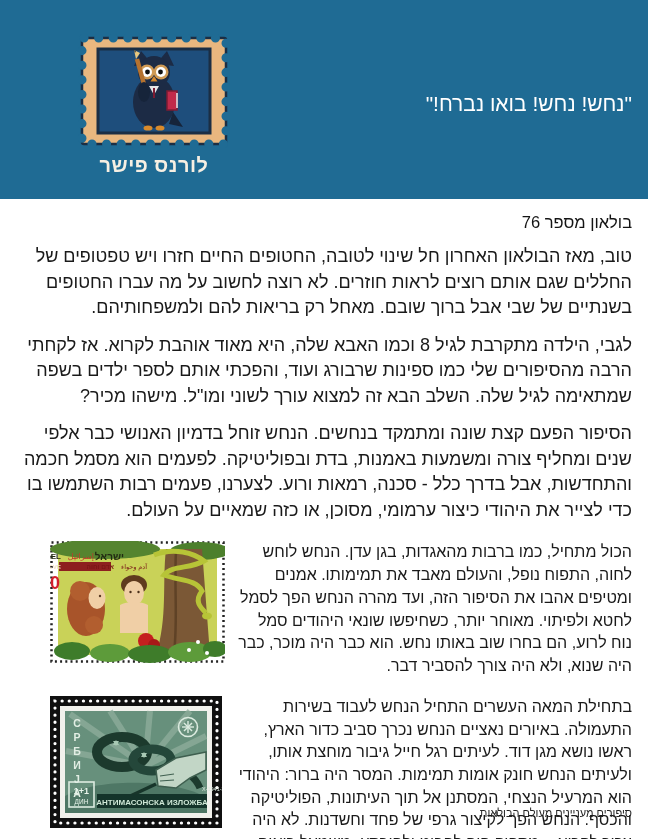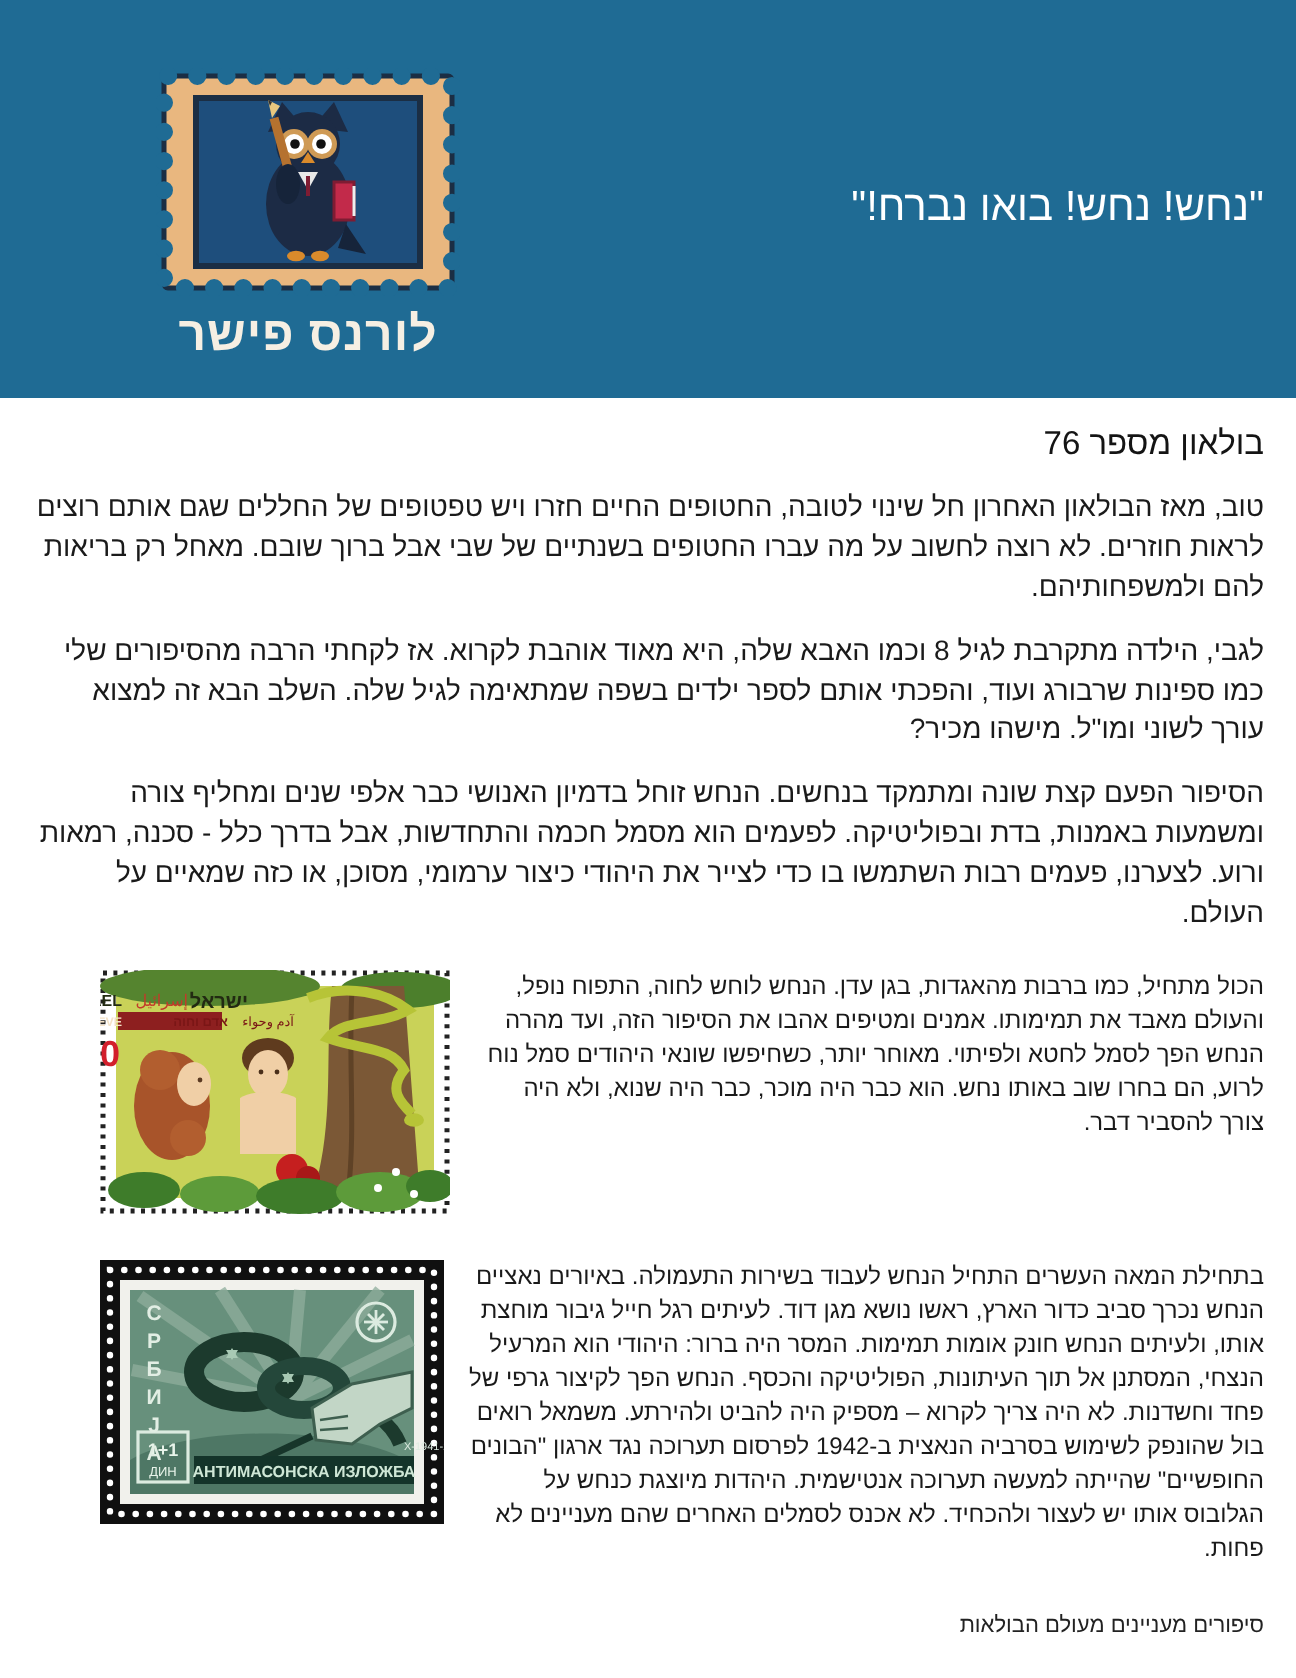--- a/index.html
+++ b/index.html
@@ -13,7 +13,7 @@
   .logo-block { position:absolute; left:78px; top:34px; width:152px; text-align:center; cursor:pointer; }
   .logo-stamp { display:block; width:152px; height:114px; }
   .brand-name {
-    margin-top:6px; font-size:24px; font-weight:bold; color:#f6efe3;
+    margin-top:6px; font-size:20px; font-weight:bold; color:#f6efe3;
     letter-spacing:.5px; white-space:nowrap;
   }
   .header-title {

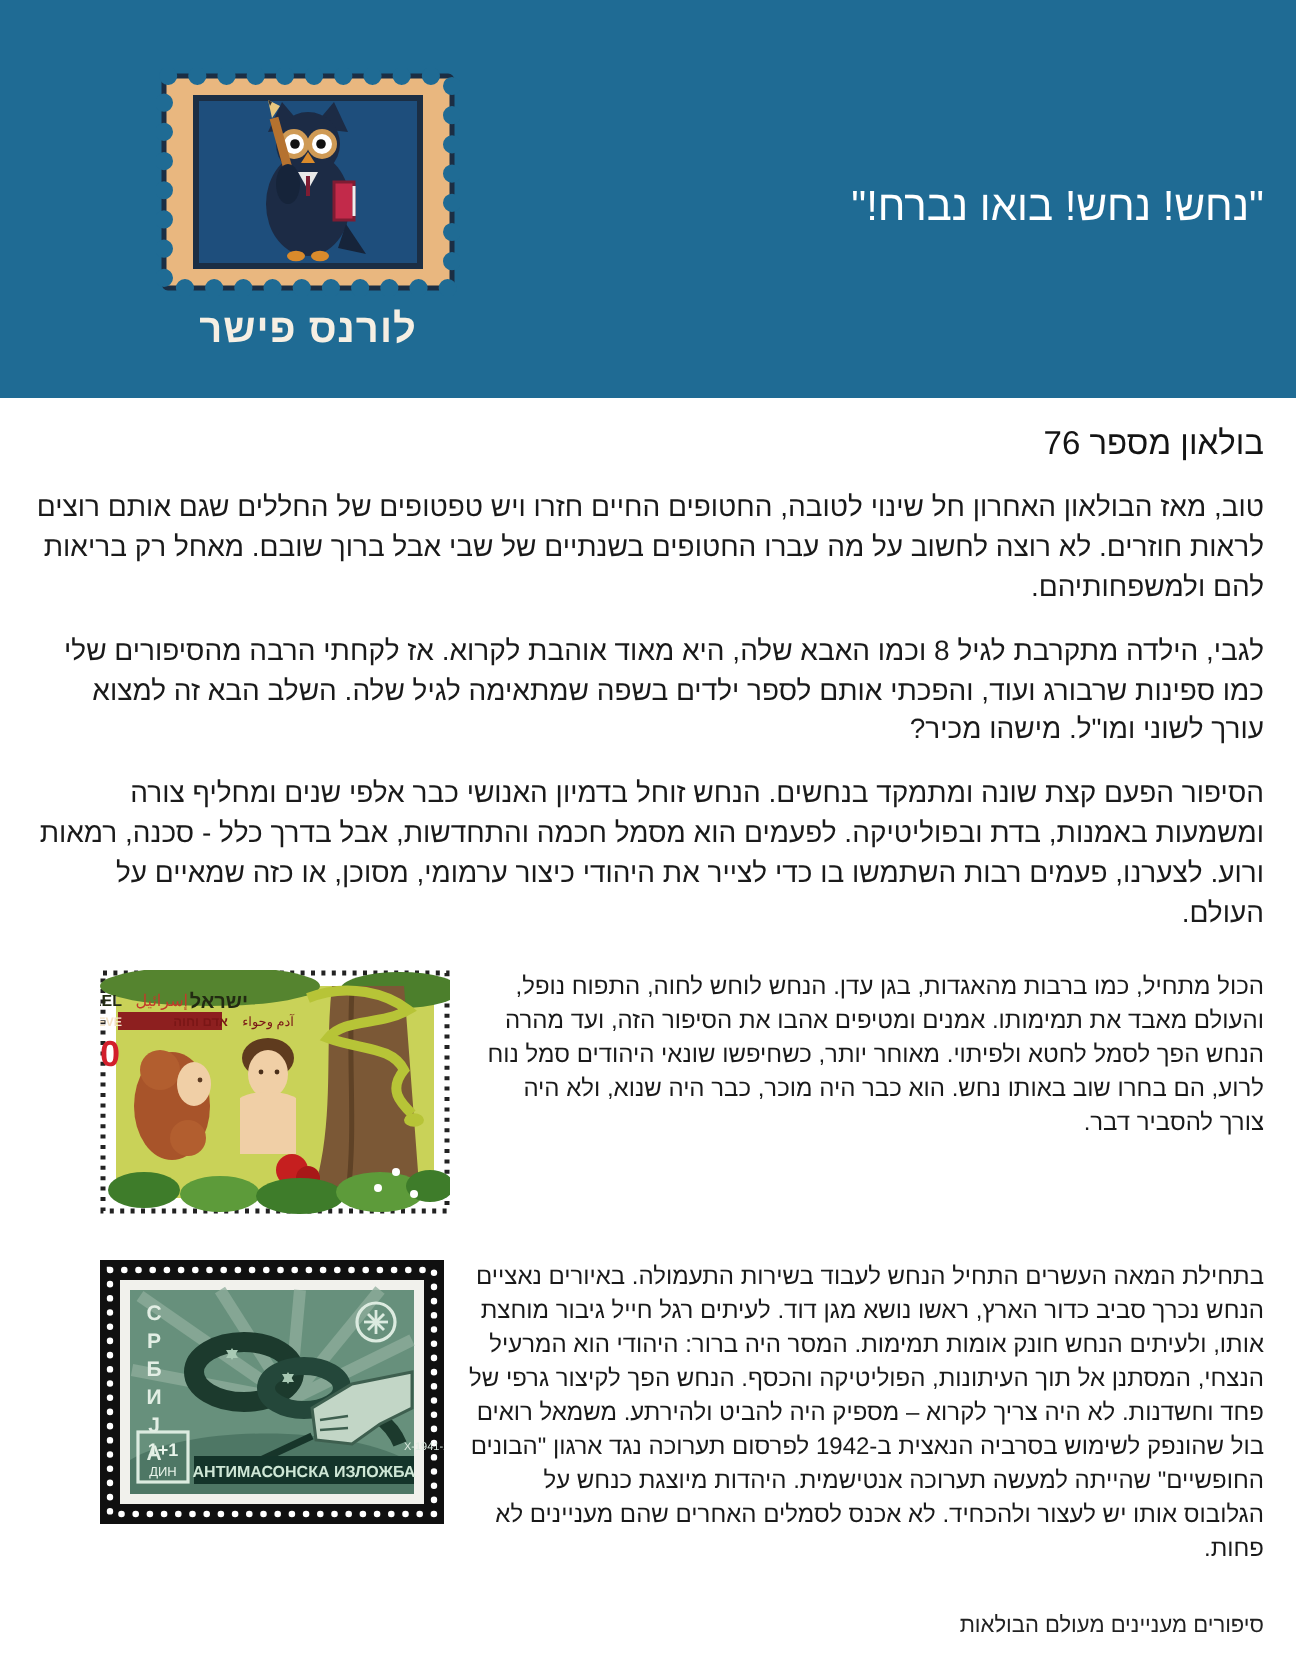--- a/index.html
+++ b/index.html
@@ -23,7 +23,7 @@
   
   .content { padding:0 16px; }
   .article-heading { margin:14px 0 6px 0; font-size:16.5px; font-weight:normal; color:#141414; text-align:right; }
-  .para { margin:12px 0 0 0; font-size:14px; line-height:1.42; text-align:right; }
+  .para { margin:12px 0 0 0; font-size:18px; line-height:1.42; text-align:right; }
   
   .section { display:flex; align-items:flex-start; gap:12px; margin-top:18px; padding-left:0; }
   .section-text { flex:1 1 auto; font-size:12px; line-height:1.42; text-align:right; }

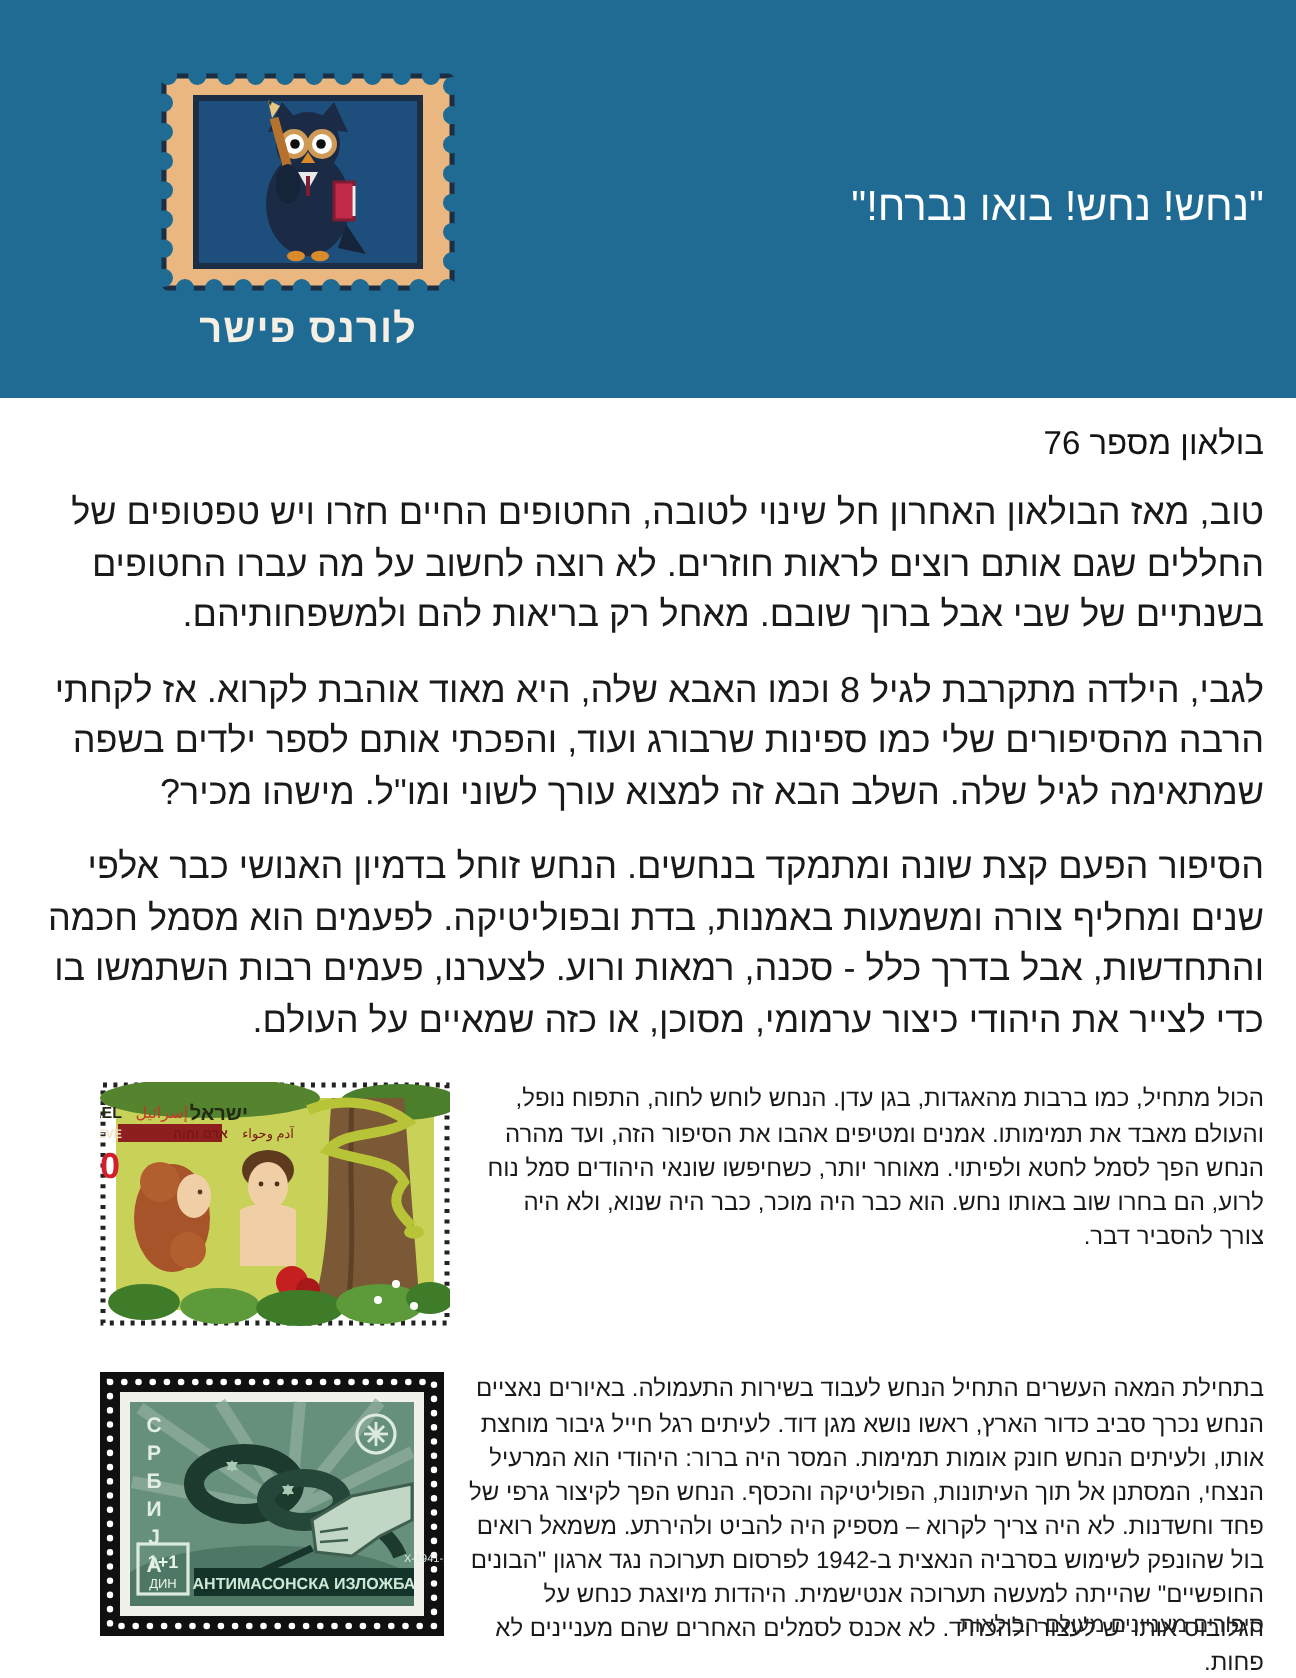--- a/index.html
+++ b/index.html
@@ -26,7 +26,7 @@
   .para { margin:12px 0 0 0; font-size:18px; line-height:1.42; text-align:right; }
   
   .section { display:flex; align-items:flex-start; gap:12px; margin-top:18px; padding-left:0; }
-  .section-text { flex:1 1 auto; font-size:12px; line-height:1.42; text-align:right; }
+  .section-text { flex:1 1 auto; font-size:16px; line-height:1.42; text-align:right; }
   .stamp-wrap { position:relative; flex:0 0 auto; margin-left:34px; }
   .section-2 { margin-top:18px; }
   .srbija {

